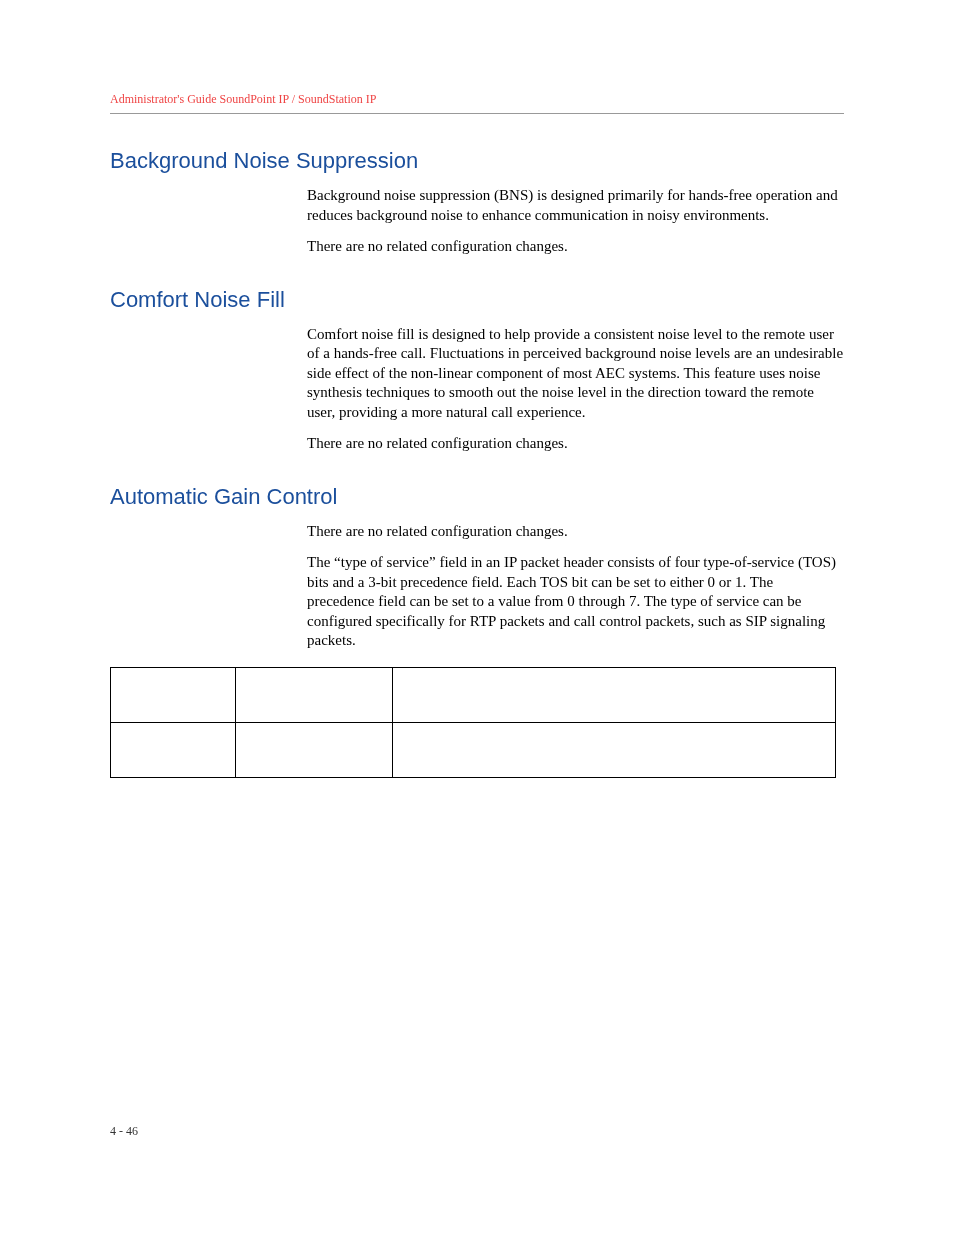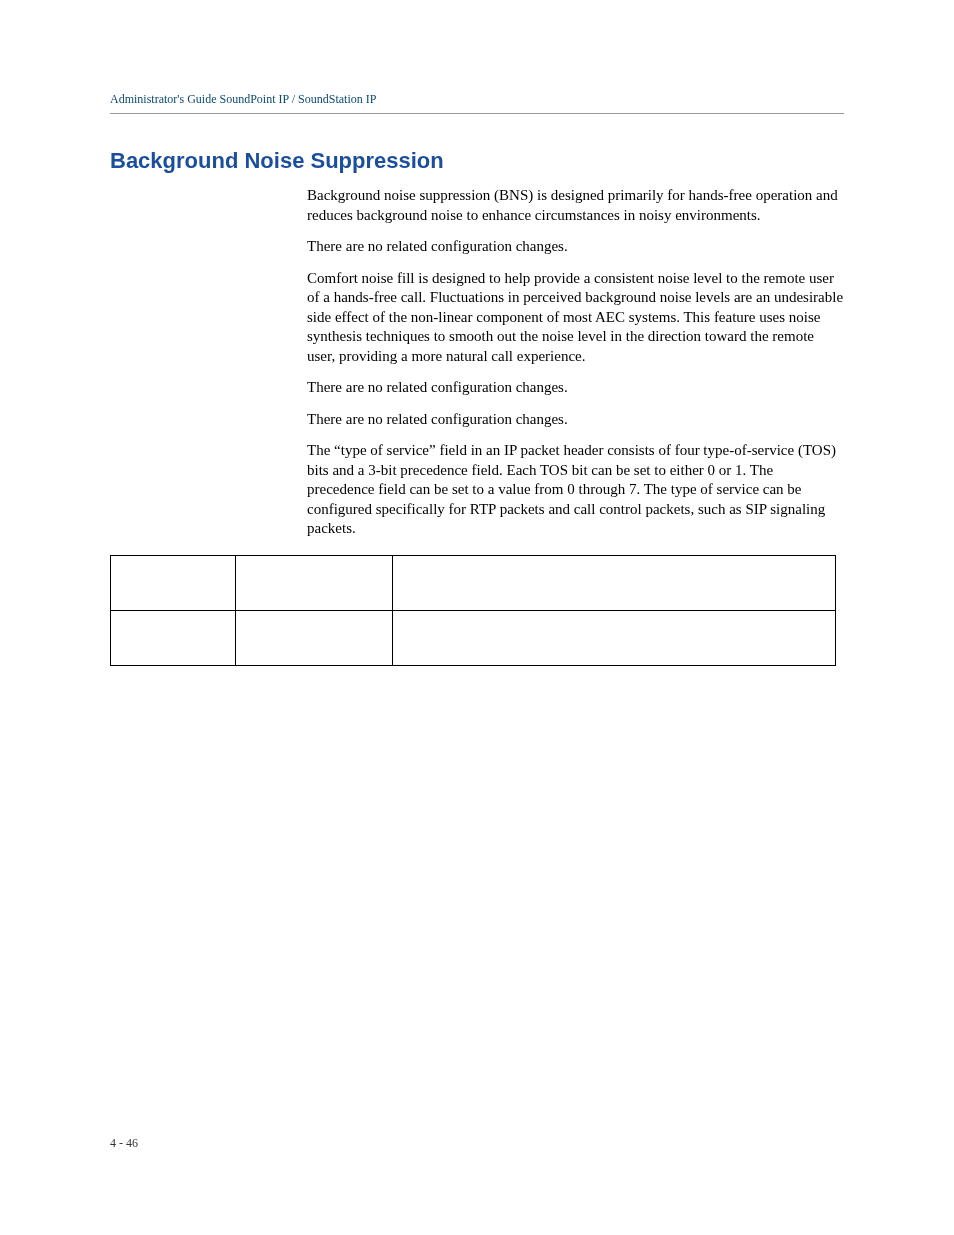--- a/index.html
+++ b/index.html
@@ -18,7 +18,7 @@
   }
   .header-line {
     font-size: 12px;
-    color: #0c4a6e;
+    color: #ef4444;
     padding-bottom: 6px;
     border-bottom: 1px solid #999;
     margin-bottom: 34px;

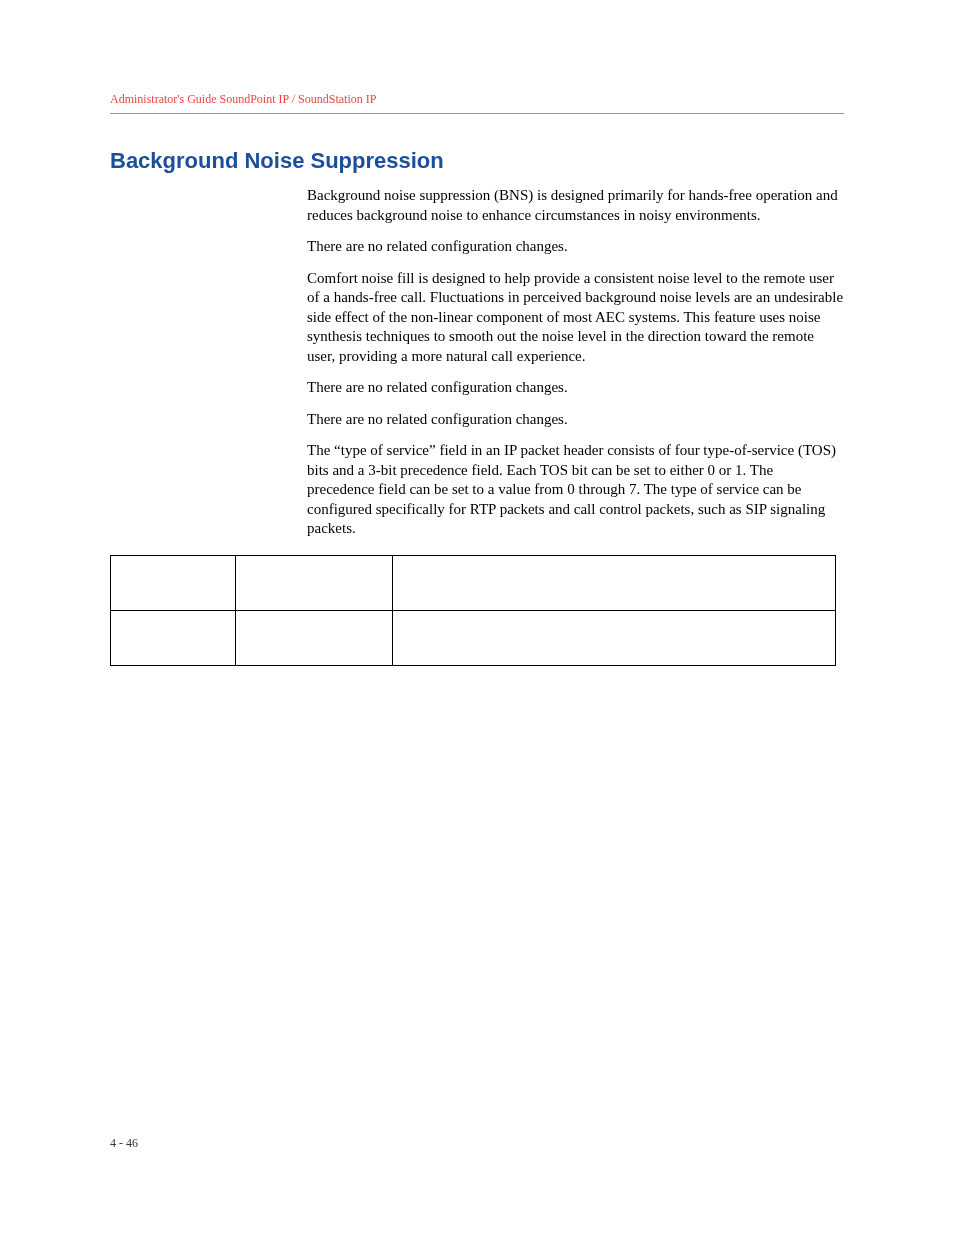--- a/index.html
+++ b/index.html
@@ -25,7 +25,7 @@
   }
   .section-heading {
     font-family: Arial, Helvetica, sans-serif;
-    font-weight: bold;
+    font-weight: normal;
     font-size: 22px;
     color: #1b4f9c;
     margin: 30px 0 12px 0;

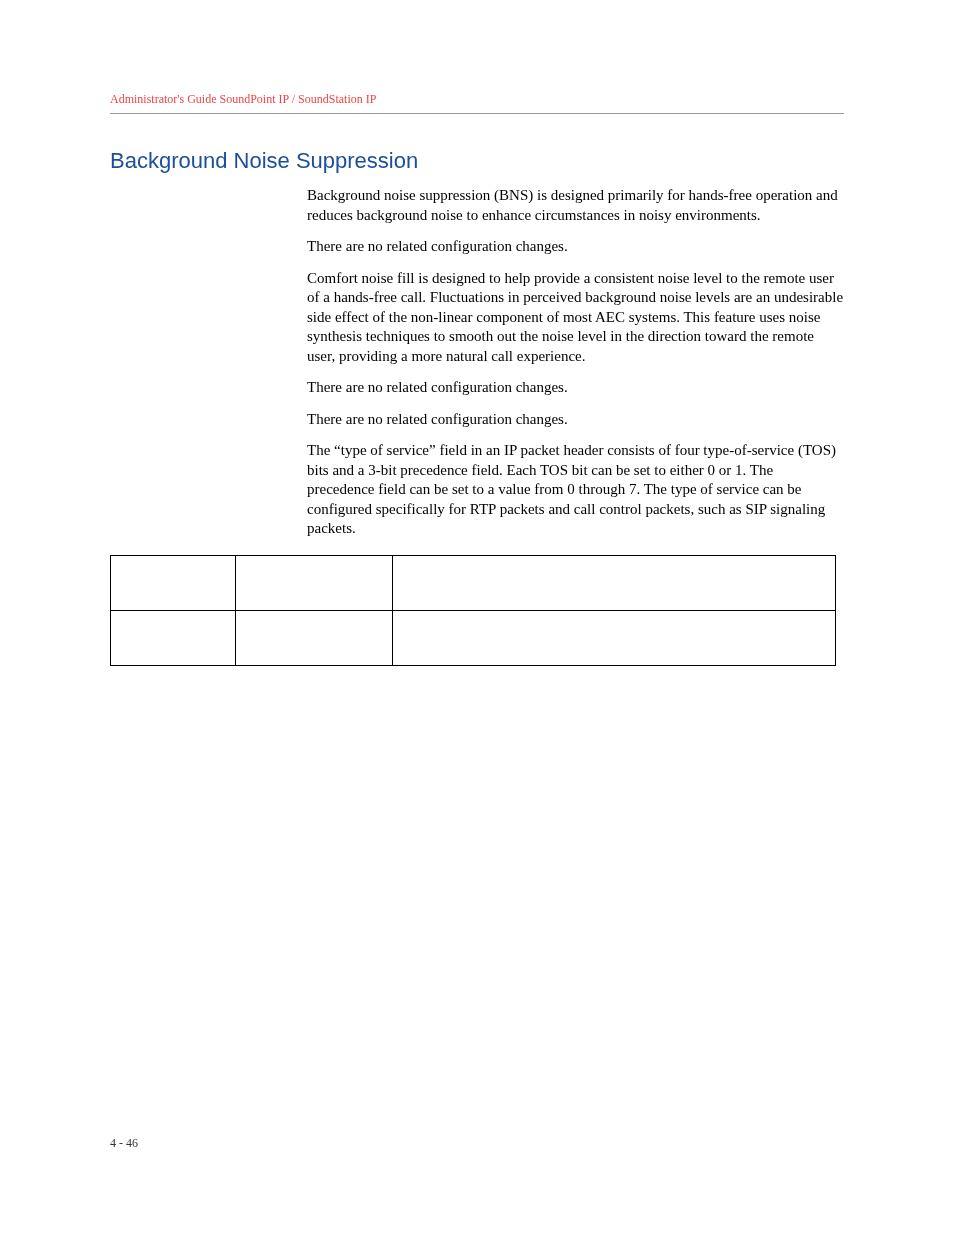--- a/index.html
+++ b/index.html
@@ -70,7 +70,7 @@
   <div>
     <div class="section-heading">Background Noise Suppression</div>
     <div class="body-block">
-      <p>Background noise suppression (BNS) is designed primarily for hands-free operation and reduces background noise to enhance circumstances in noisy environments.</p>
+      <p>Background noise suppression (BNS) is designed primarily for hands-free operation and reduces background noise to enhance communication in noisy environments.</p>
       <p>There are no related configuration changes.</p>
     </div>
   </div>

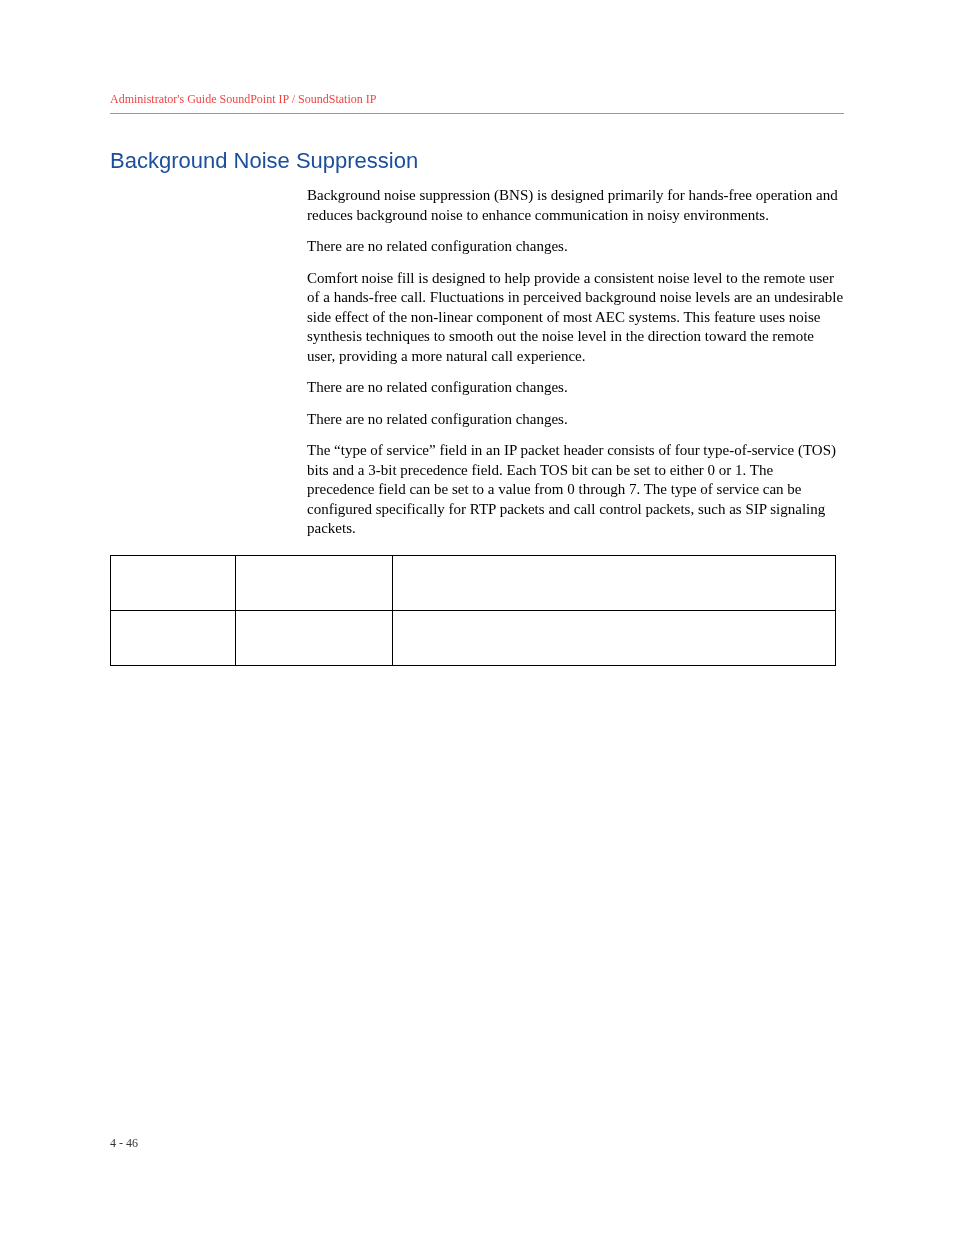--- a/index.html
+++ b/index.html
@@ -76,6 +76,7 @@
   </div>
 
   <div>
+    <div class="section-heading">Comfort Noise Fill</div>
     <div class="body-block">
       <p>Comfort noise fill is designed to help provide a consistent noise level to the remote user of a hands-free call. Fluctuations in perceived background noise levels are an undesirable side effect of the non-linear component of most AEC systems. This feature uses noise synthesis techniques to smooth out the noise level in the direction toward the remote user, providing a more natural call experience.</p>
       <p>There are no related configuration changes.</p>

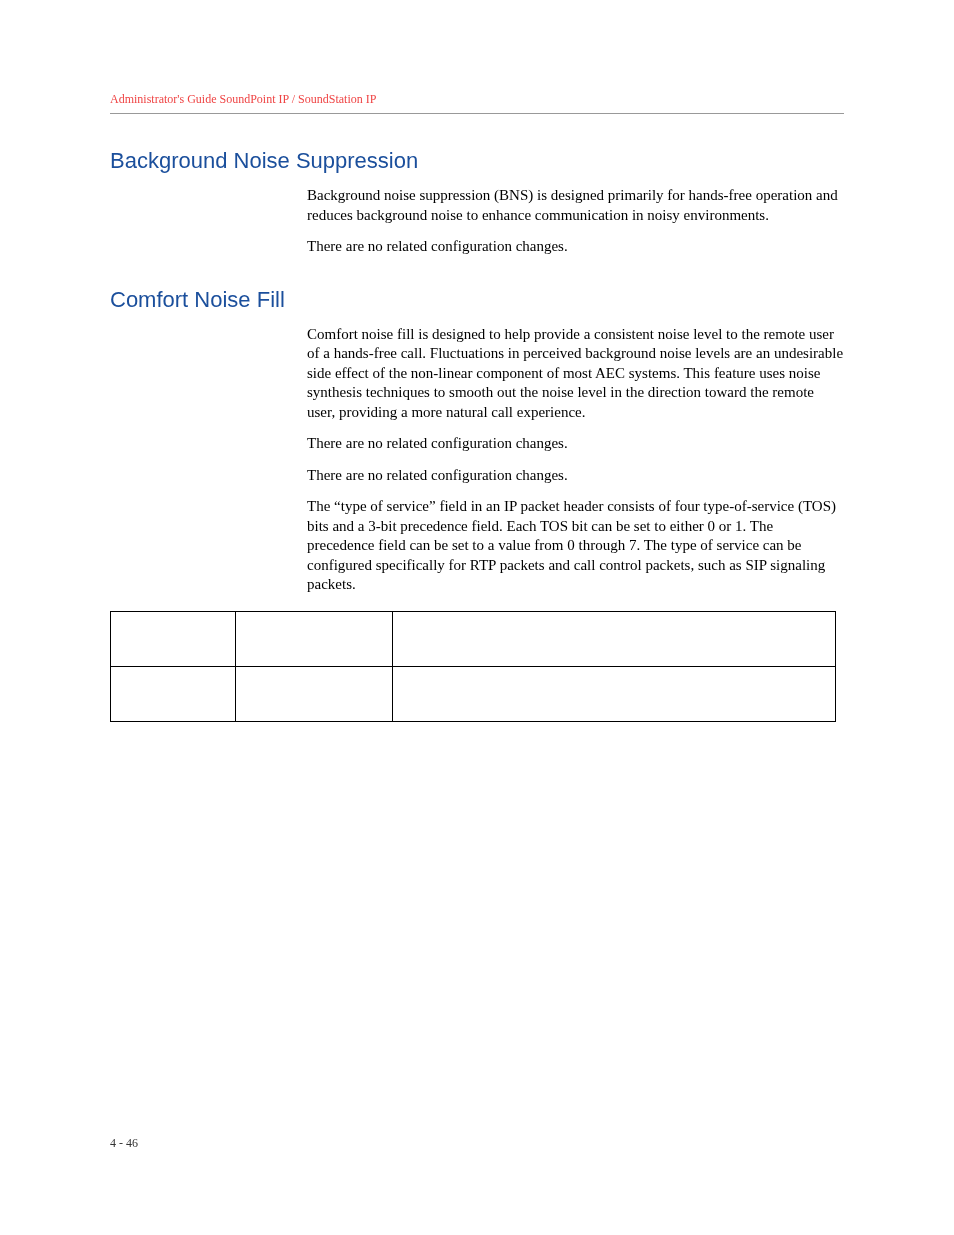--- a/index.html
+++ b/index.html
@@ -84,6 +84,7 @@
   </div>
 
   <div>
+    <div class="section-heading">Automatic Gain Control</div>
     <div class="body-block">
       <p>There are no related configuration changes.</p>
     </div>

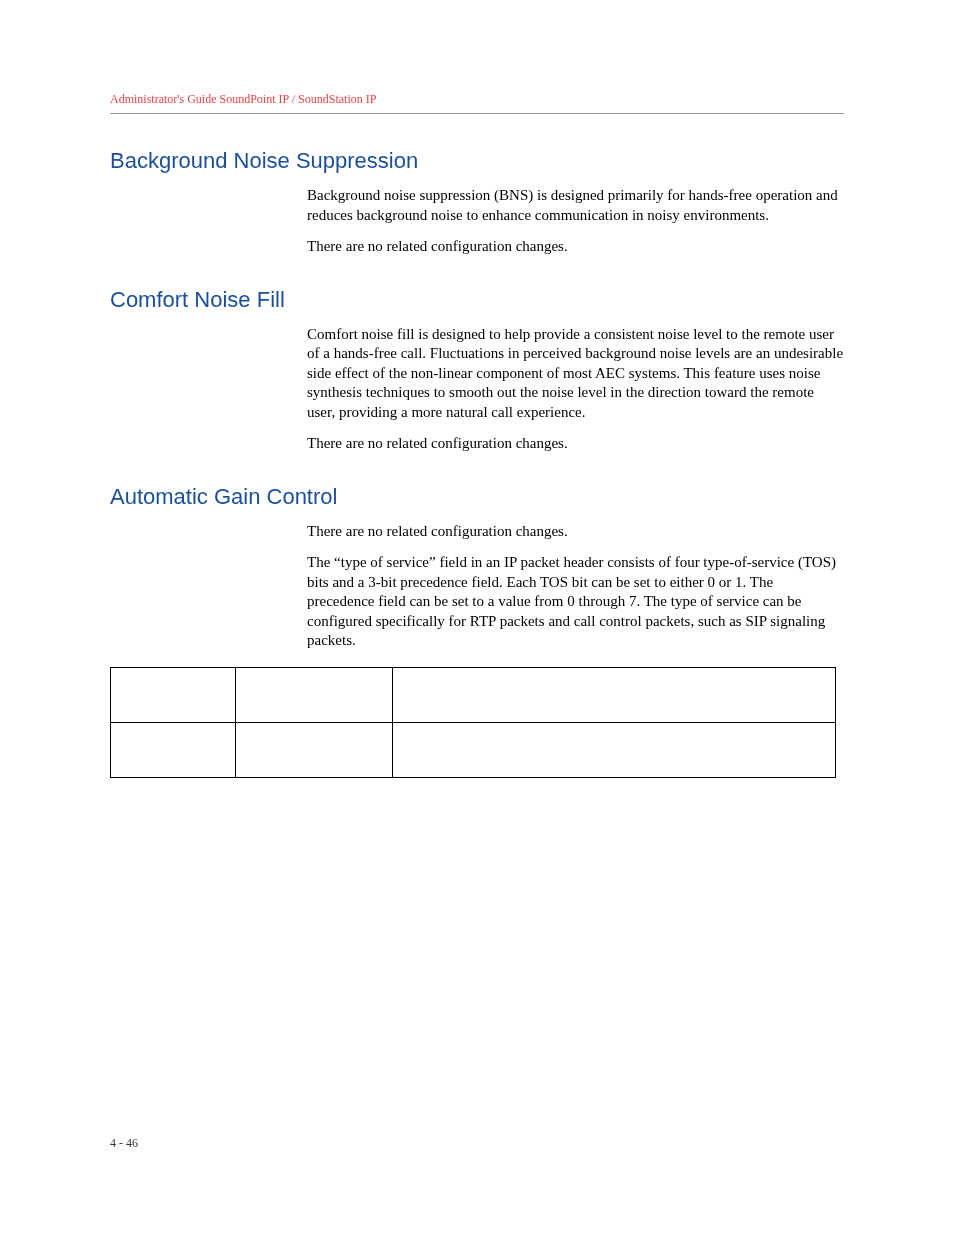--- a/index.html
+++ b/index.html
@@ -54,7 +54,7 @@
   .config-table td.c3 { width: 446px; }
   .footer {
     position: absolute;
-    bottom: 84px;
+    bottom: 96px;
     left: 110px;
     font-size: 12px;
     color: #333;

